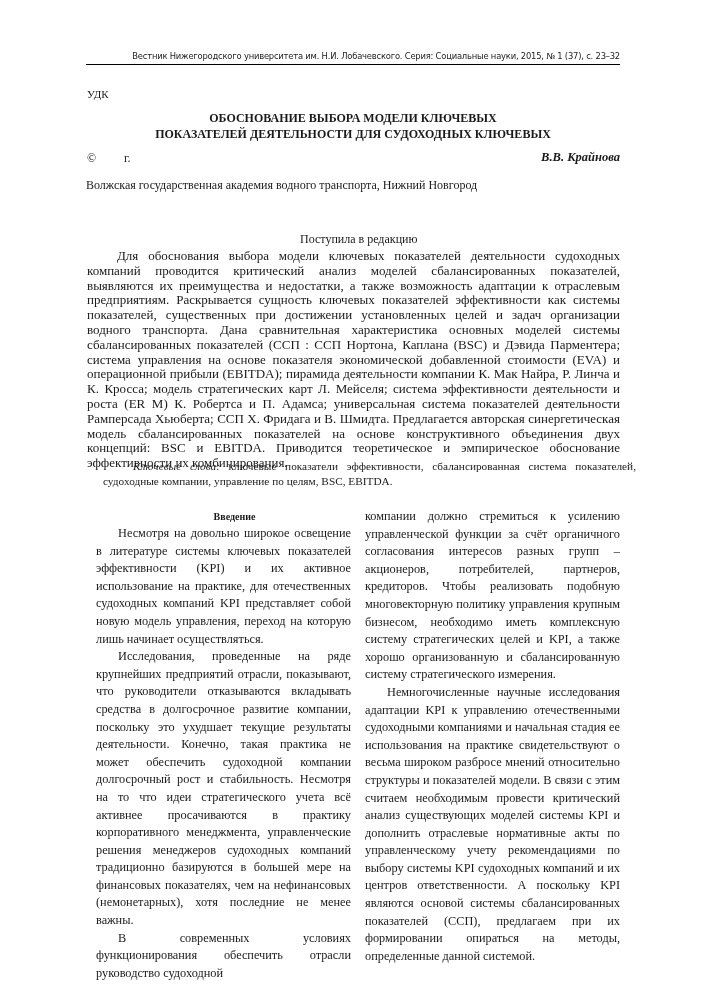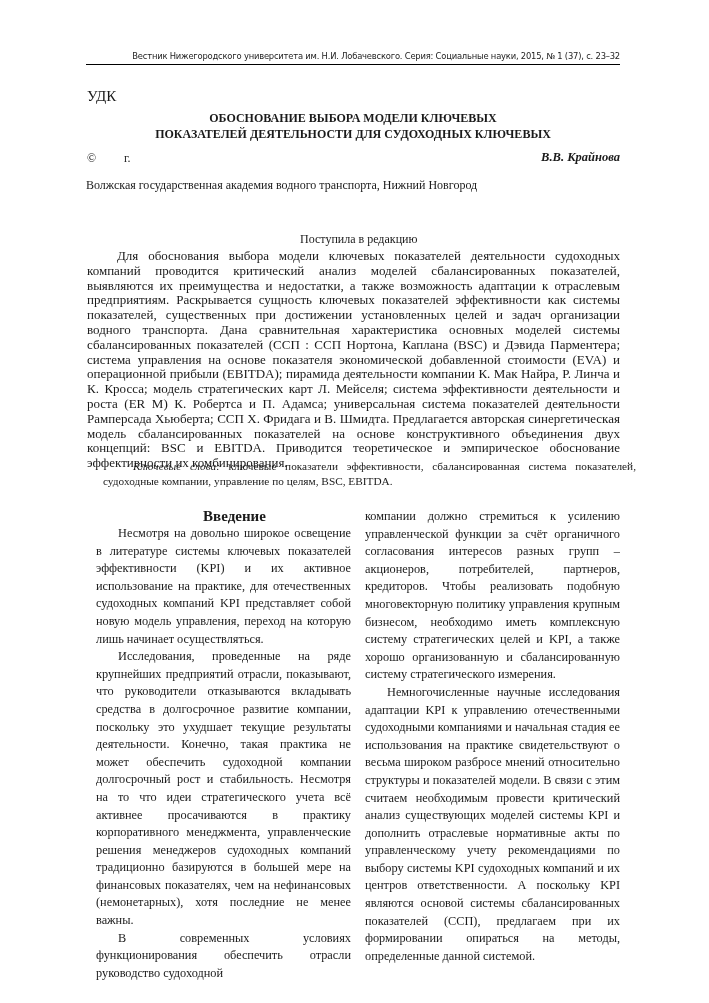--- a/index.html
+++ b/index.html
@@ -12,7 +12,7 @@
       line-height: 12px; white-space: nowrap;
     }
     .serif { font-family: "Liberation Serif", serif; }
-    .udk { position: absolute; left: 87px; top: 88px; font-size: 15px; }
+    .udk { position: absolute; left: 87px; top: 88px; font-size: 11px; }
     .title {
       position: absolute; left: 86px; top: 110px; width: 534px; text-align: center;
       font-weight: bold; font-size: 12px; line-height: 16px;

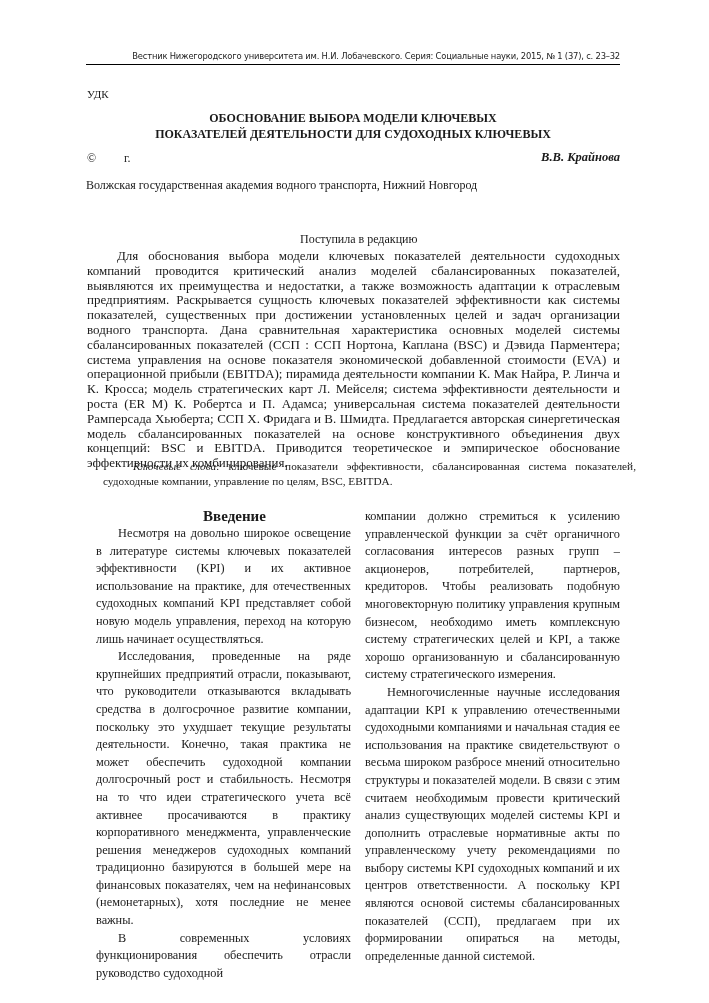--- a/index.html
+++ b/index.html
@@ -48,7 +48,7 @@
     .col-left { left: 96px; }
     .col-right { left: 365px; }
     .col p { margin: 0; text-indent: 22px; }
-    .section-heading { text-align: center; font-weight: bold; font-size: 15px; margin: 0 0 19px 0; text-indent: 0; height: 17px; }
+    .section-heading { text-align: center; font-weight: bold; font-size: 10px; margin: 0 0 19px 0; text-indent: 0; height: 17px; }
   </style>
 </head>
 <body>

